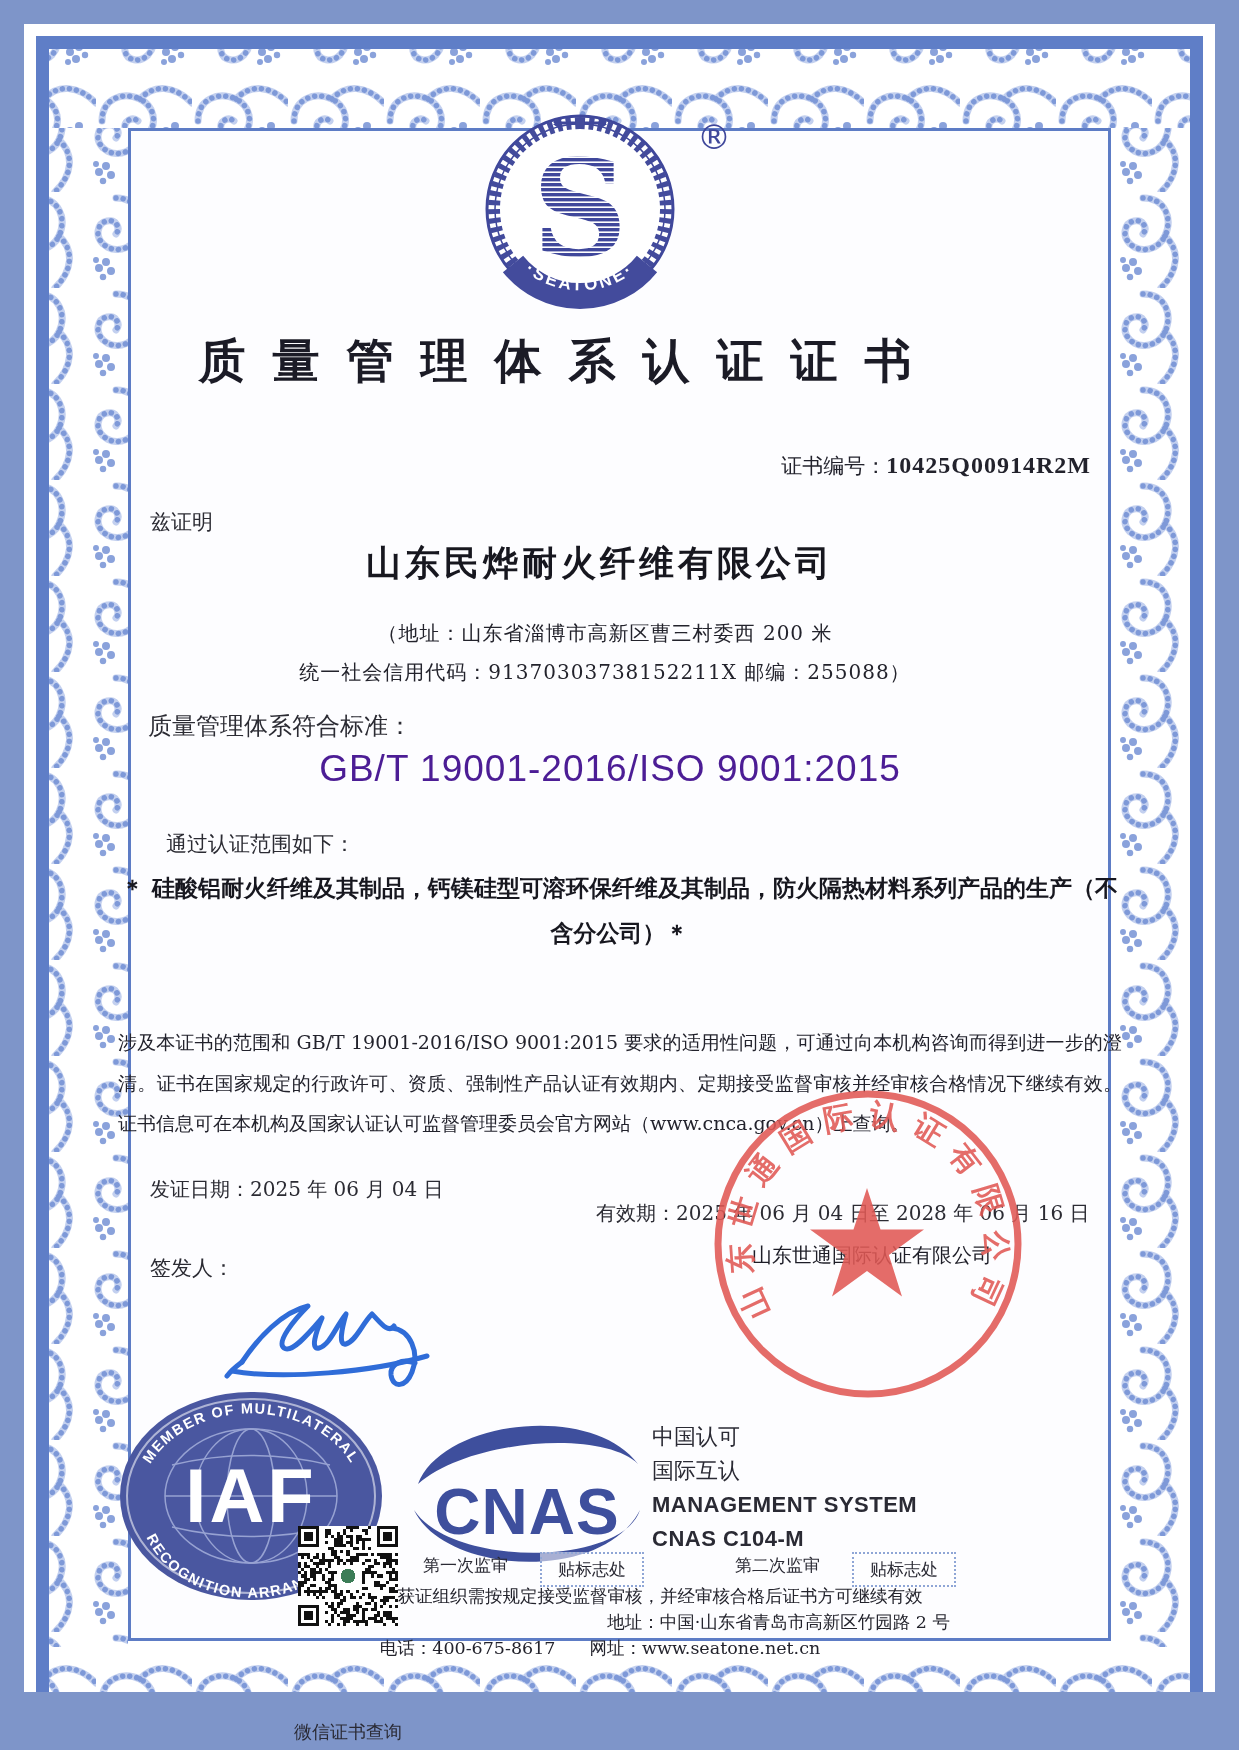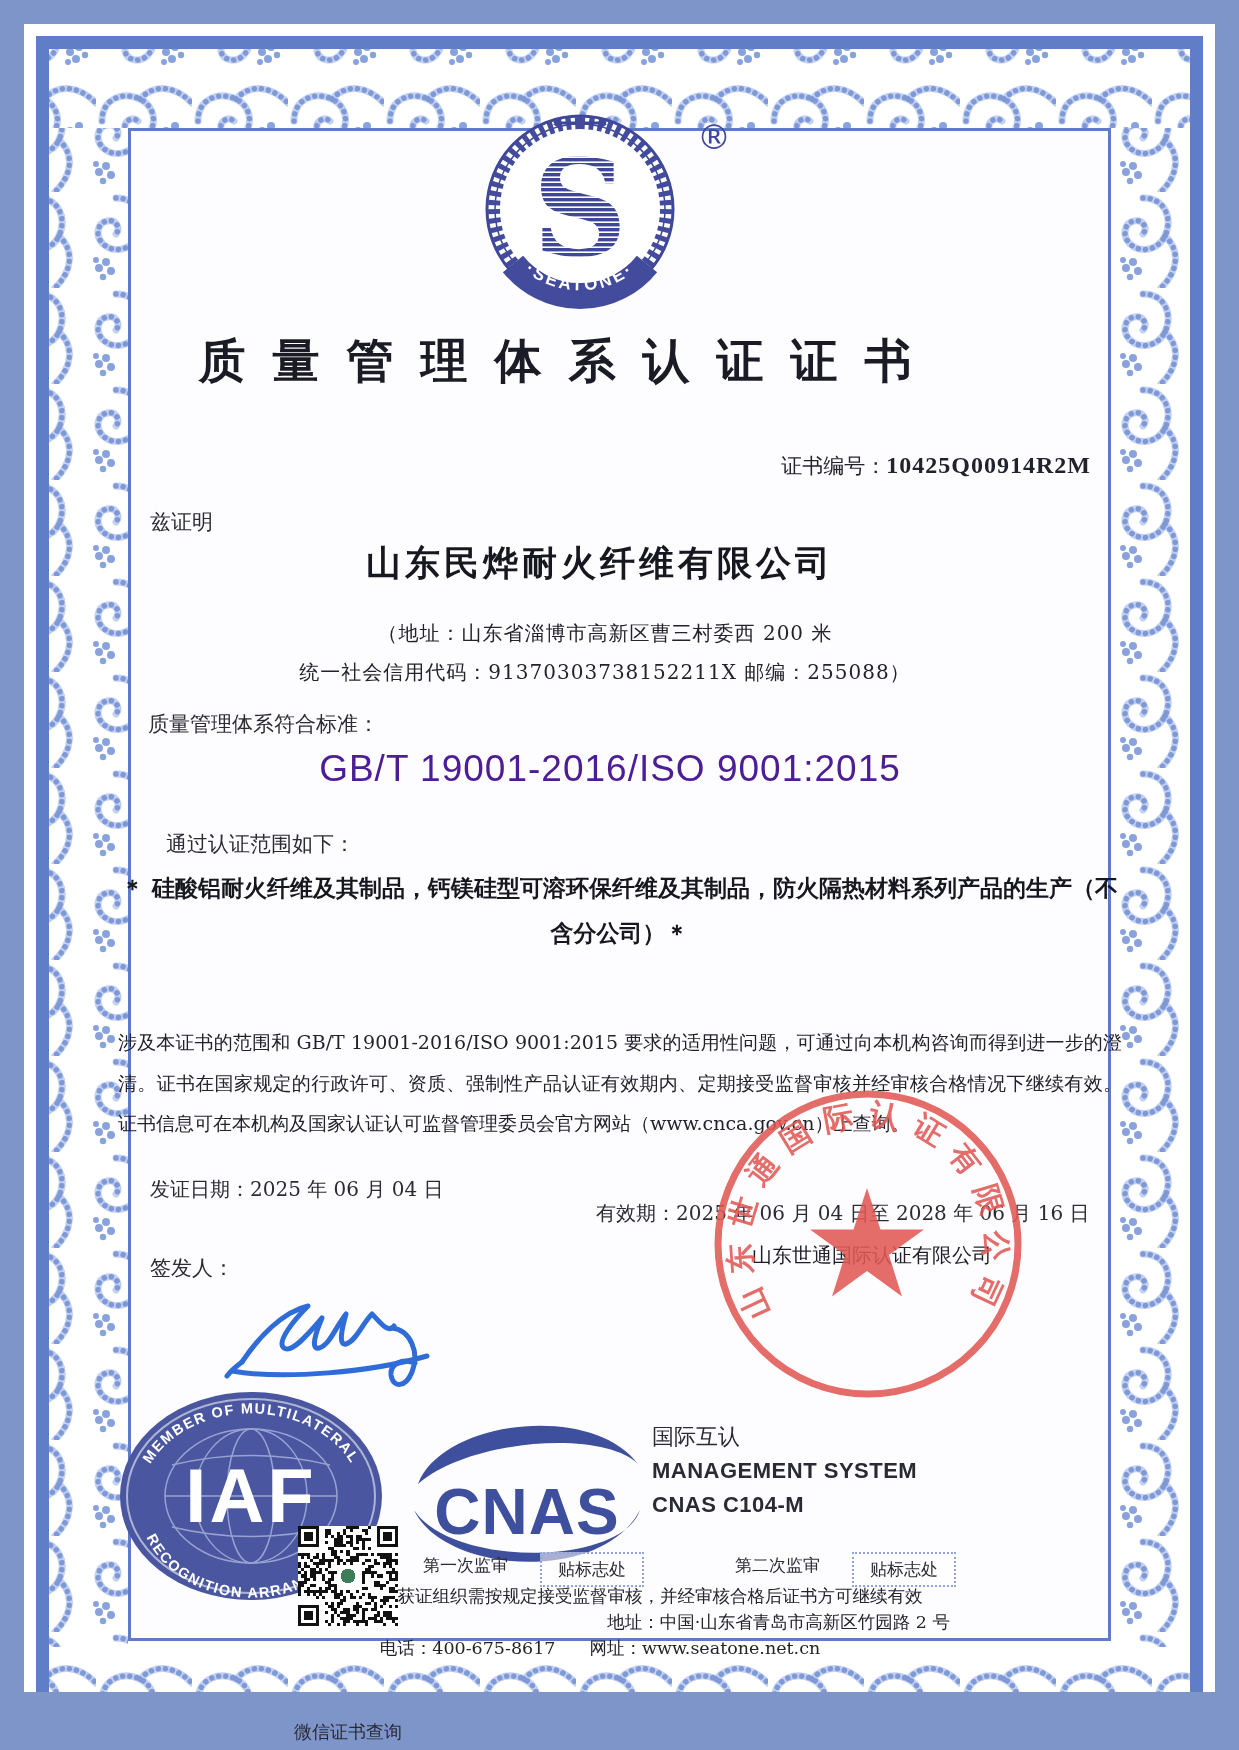--- a/index.html
+++ b/index.html
@@ -28,7 +28,7 @@
   .company-name{left:140px;top:540px;width:920px;font-size:35px;font-weight:bold;letter-spacing:4px;color:#17171f;}
   .addr1{left:140px;top:620px;width:930px;font-size:20px;color:#23232c;letter-spacing:1px;}
   .addr2{left:140px;top:659px;width:930px;font-size:20px;color:#23232c;letter-spacing:1px;}
-  .std-label{left:148px;top:710px;font-size:21px;}
+  .std-label{left:148px;top:710px;font-size:24px;}
   .standard{left:140px;top:748px;width:940px;font-size:37px;color:#4c1d95;letter-spacing:1px;font-family:"Liberation Sans","DejaVu Sans",sans-serif;}
   .scope-label{left:148px;top:830px;font-size:21px;margin-left:18px;}
   .scope-text{left:112px;top:866px;width:1015px;font-size:23px;font-weight:bold;line-height:1.95;color:#17171f;}

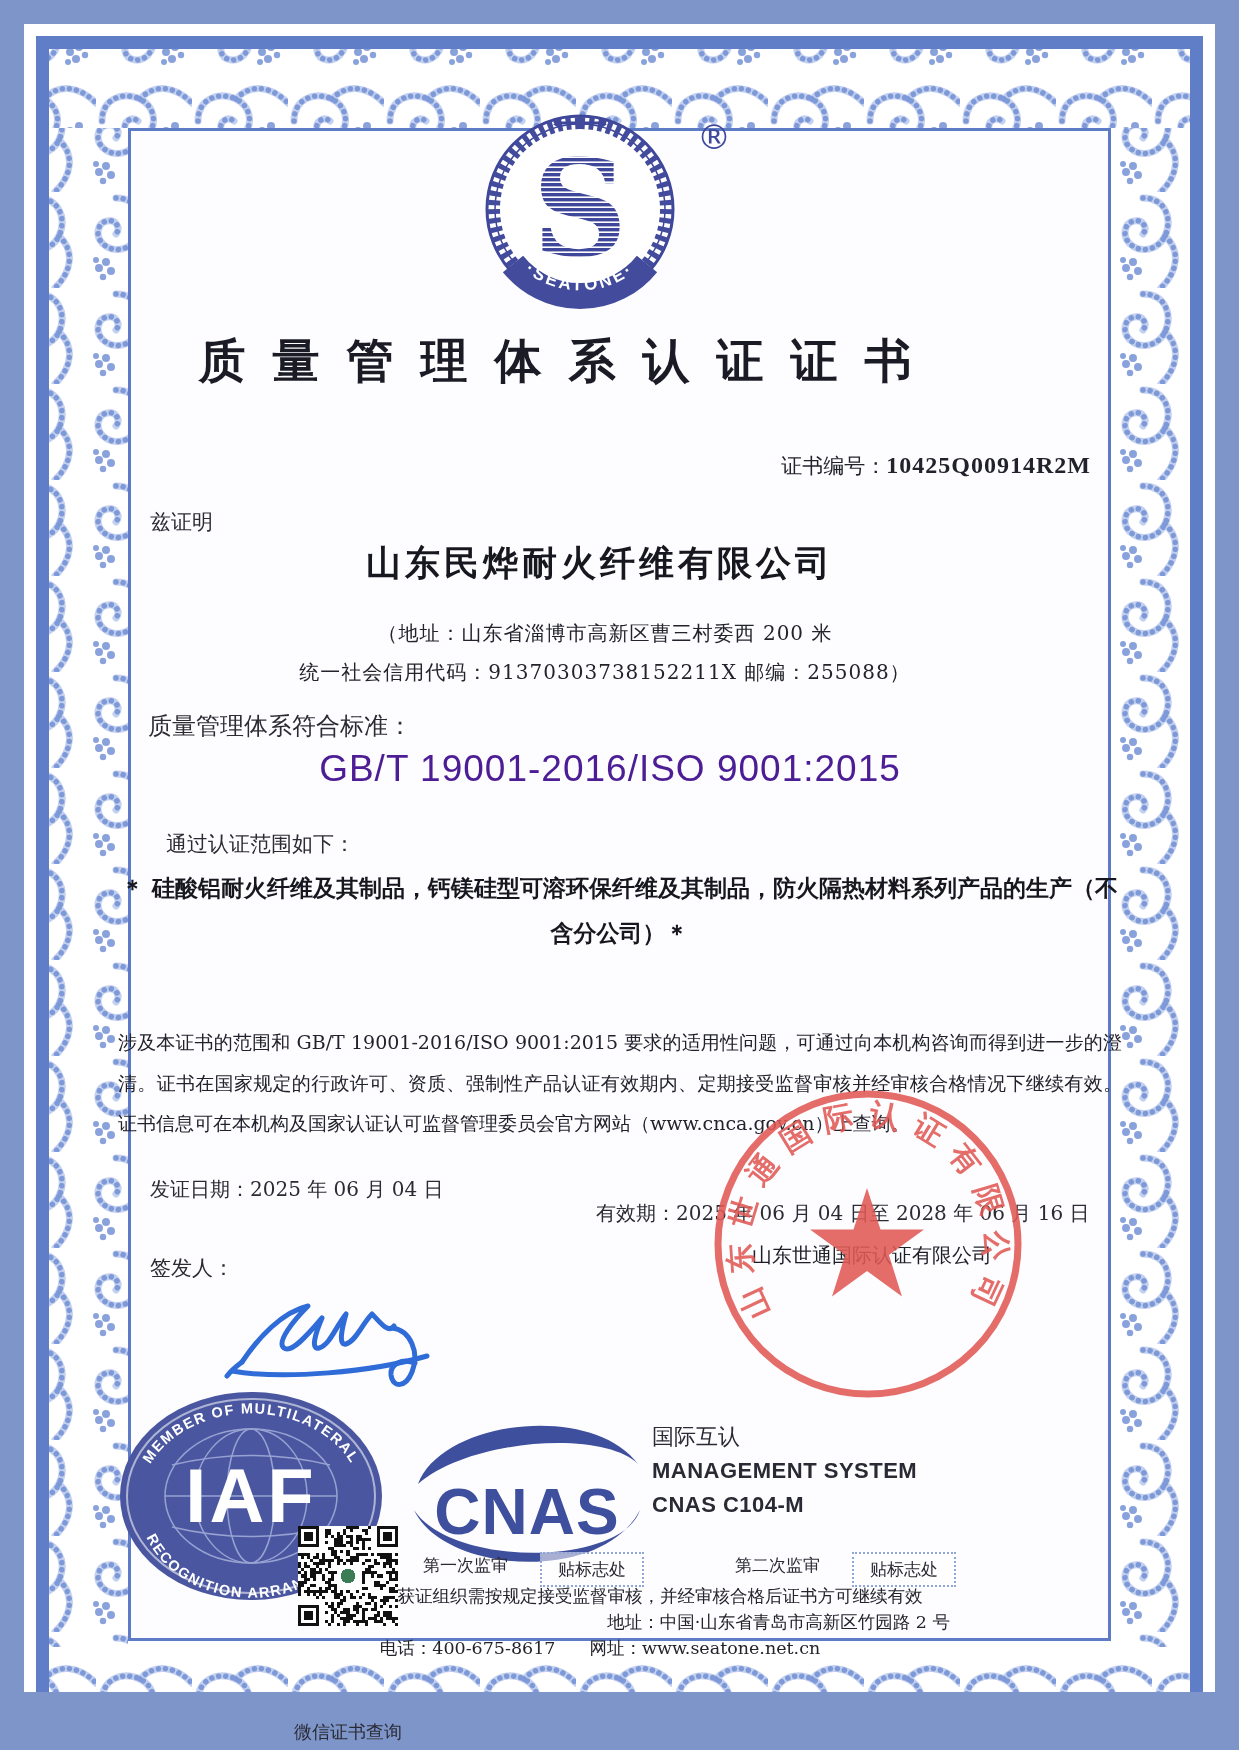--- a/index.html
+++ b/index.html
@@ -213,6 +213,7 @@
 </svg>
 
 <div class="abs accr">
+  <div class="heiti">中国认可</div>
   <div class="heiti">国际互认</div>
   <div class="en">MANAGEMENT SYSTEM</div>
   <div class="en">CNAS C104-M</div>

